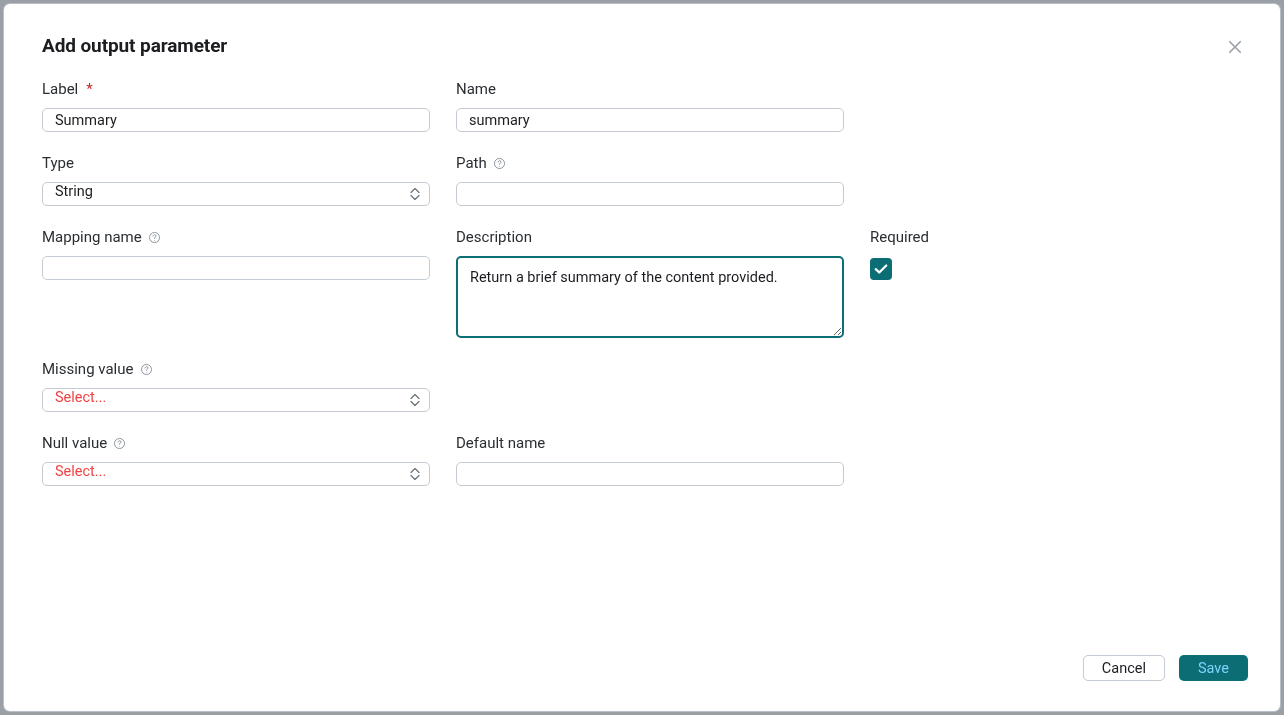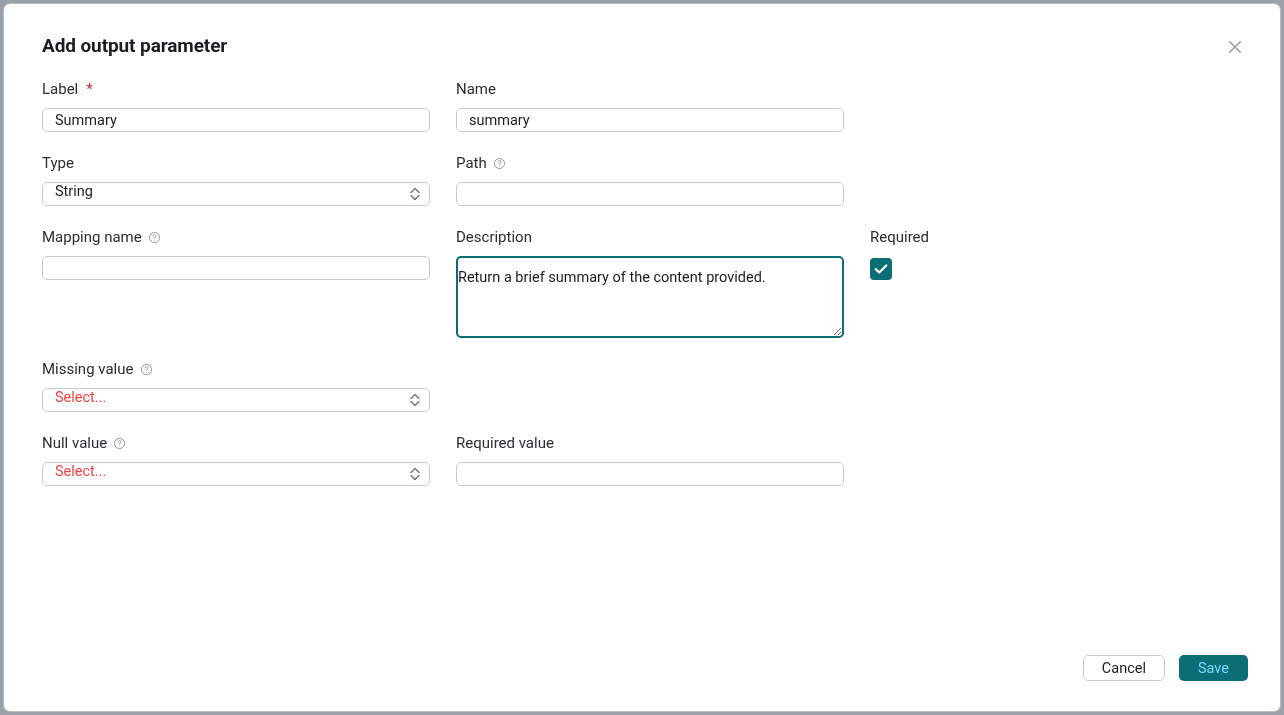--- a/index.html
+++ b/index.html
@@ -99,7 +99,7 @@
     .select-chevrons svg { width: 10px; height: 6px; }
     .textarea-input {
       height: 82px;
-      padding: 10px 0;
+      padding: 10px 12px;
       resize: both;
       line-height: 1.35;
       border: 2px solid #0b6e74;

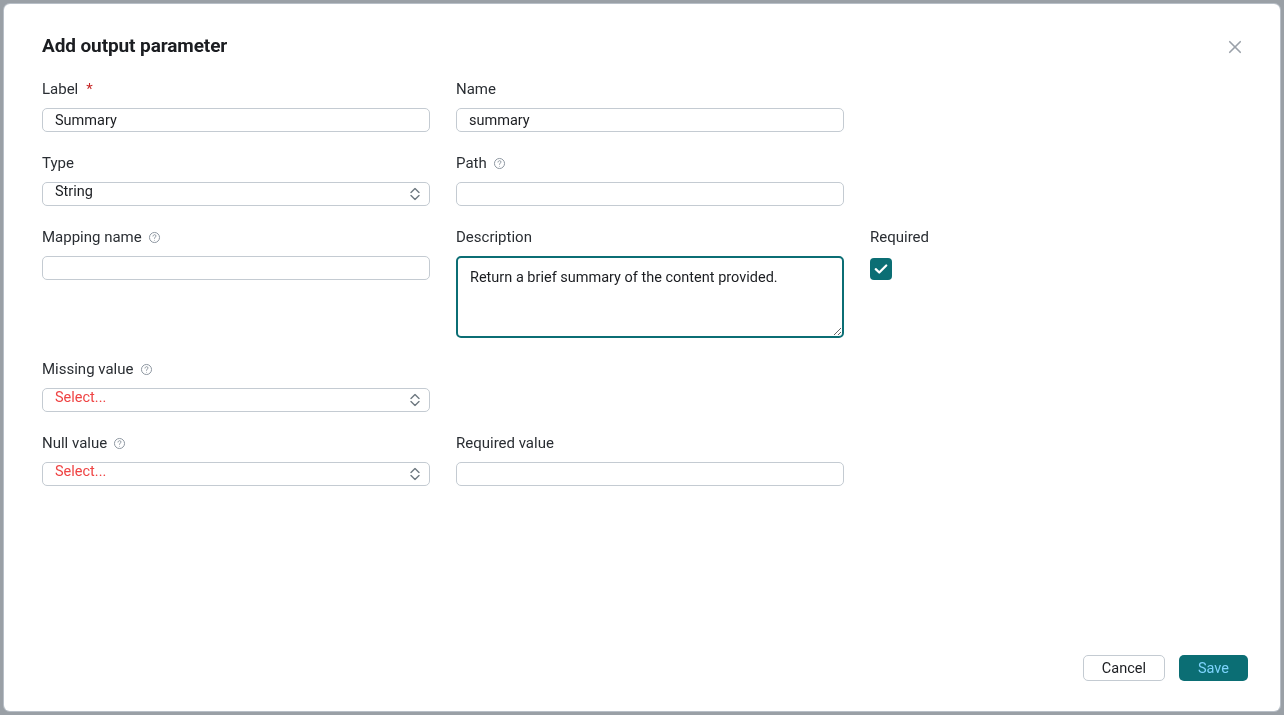--- a/index.html
+++ b/index.html
@@ -288,7 +288,7 @@
     </div>
 
     <div class="field">
-      <label class="field-label">Required value</label>
+      <label class="field-label">Default name</label>
       <input class="text-input" type="text" value="" style="">
     </div>
 

